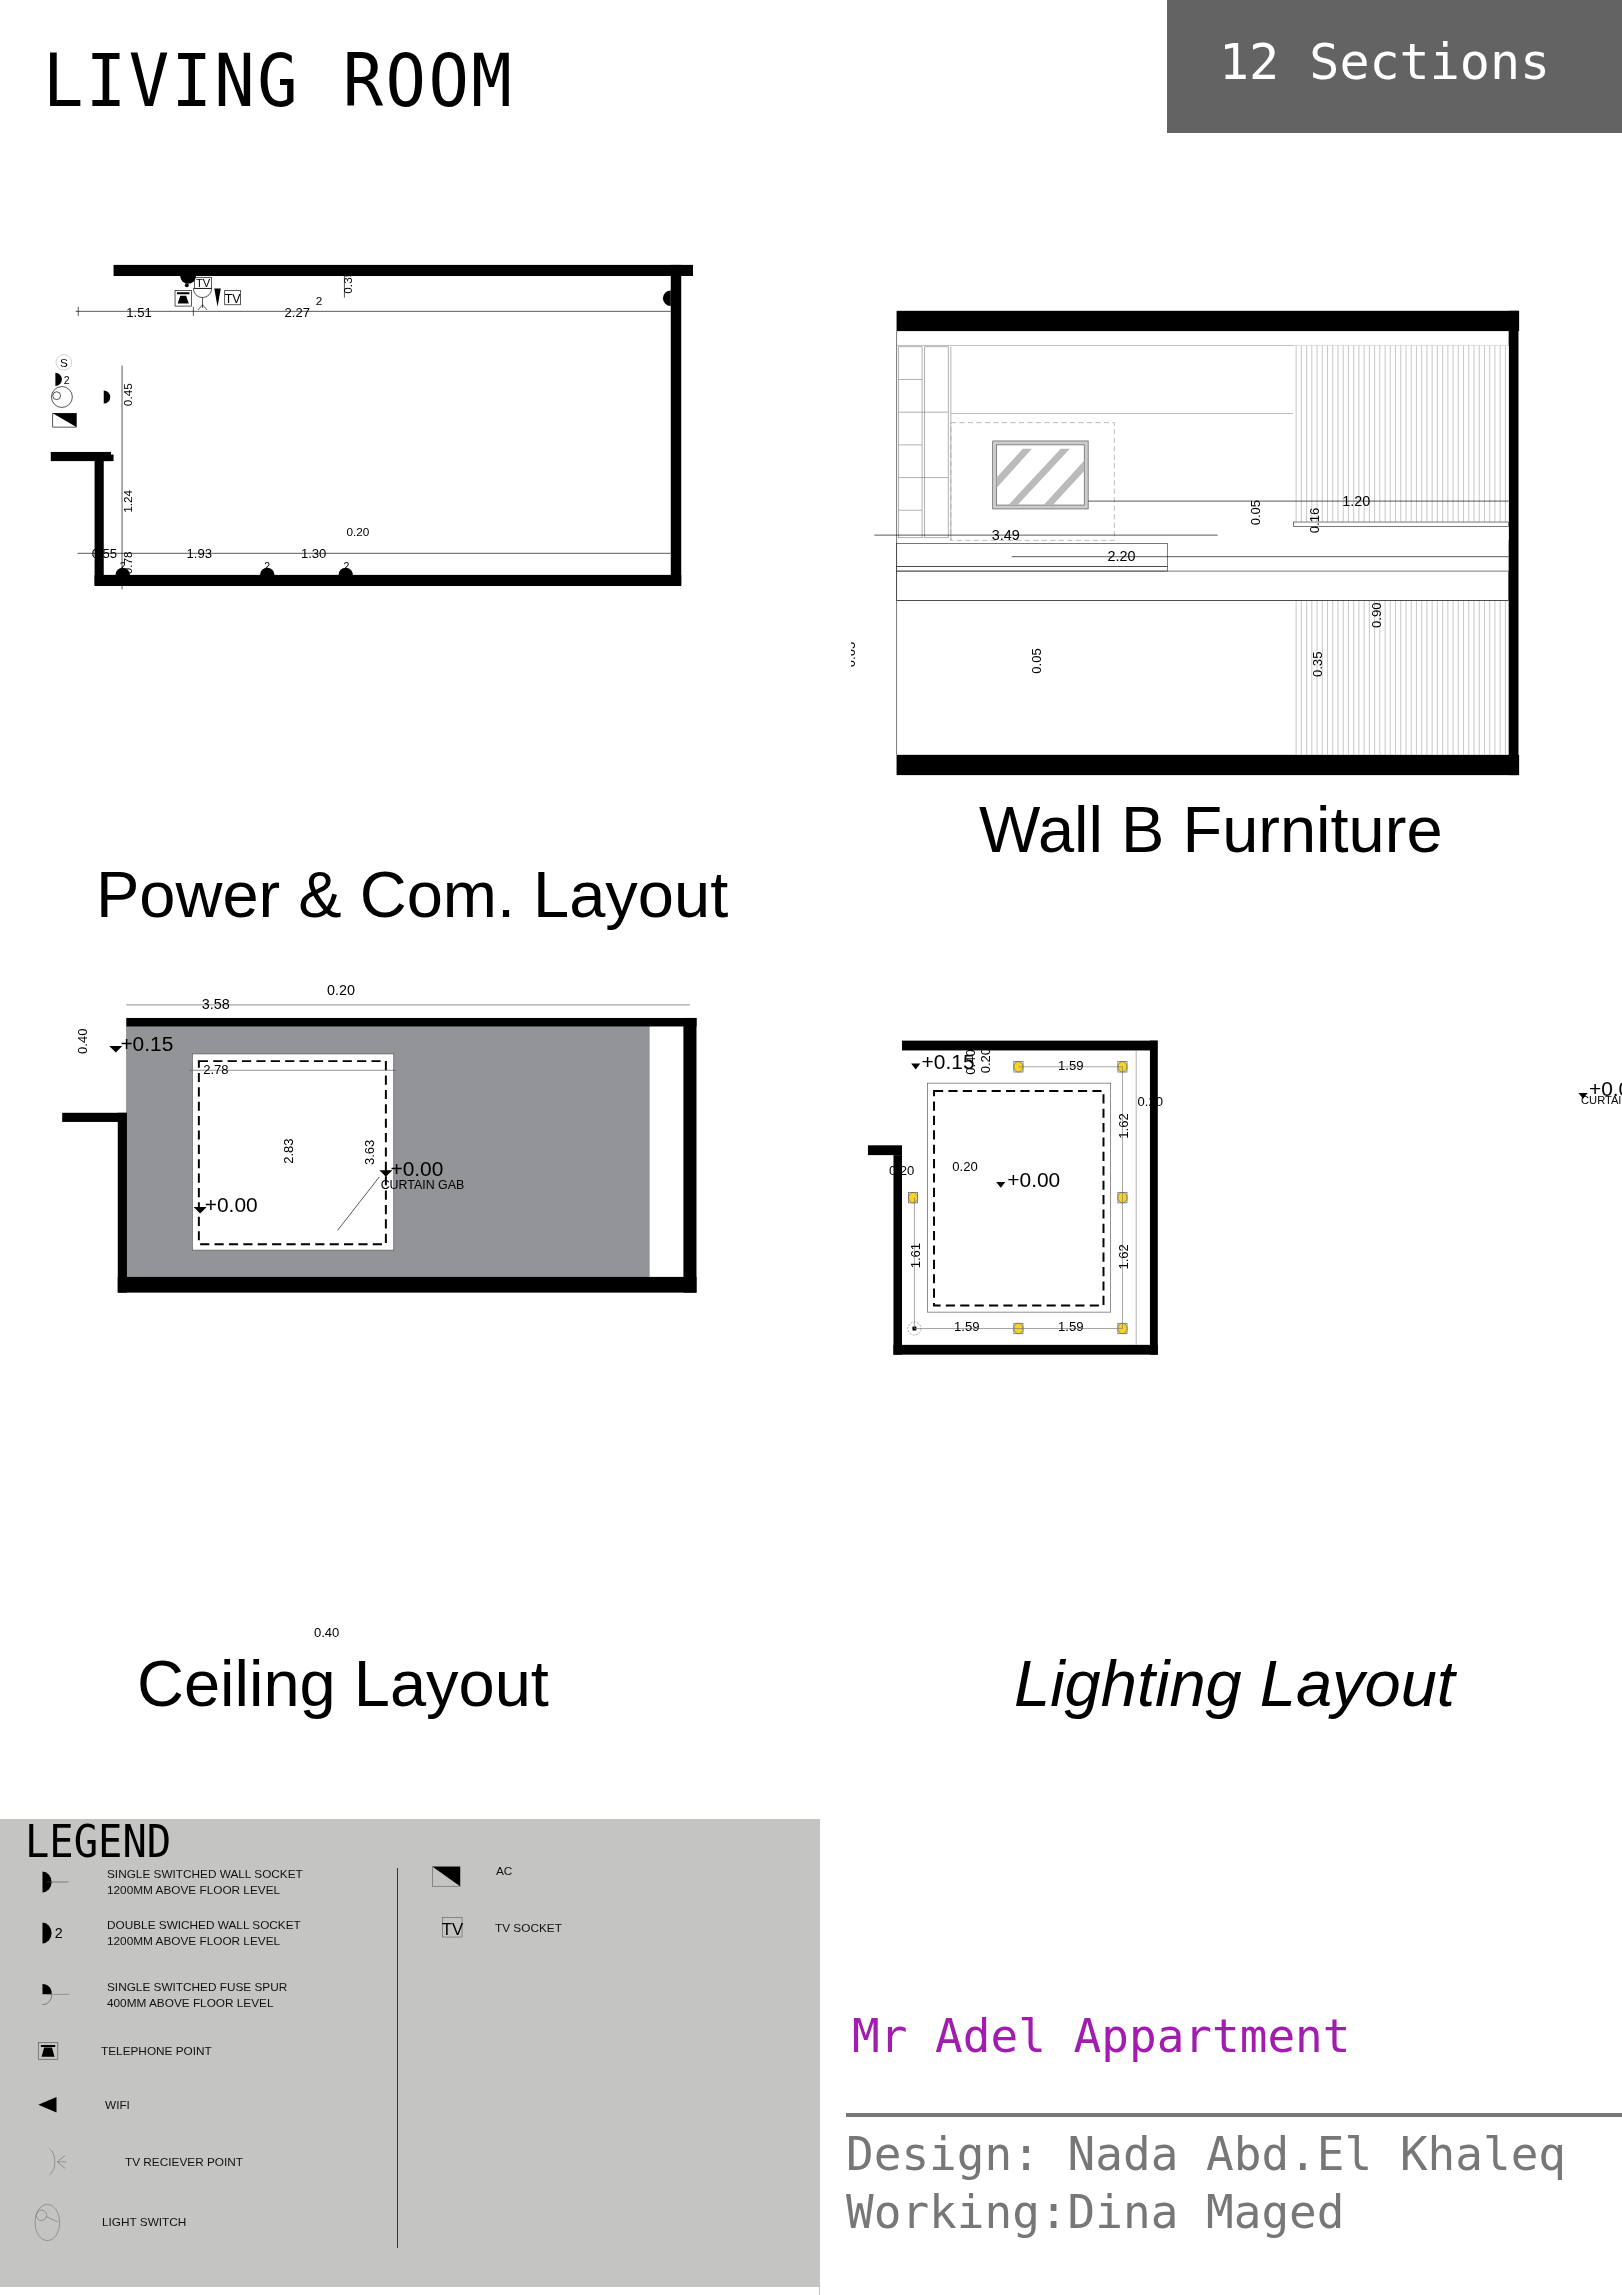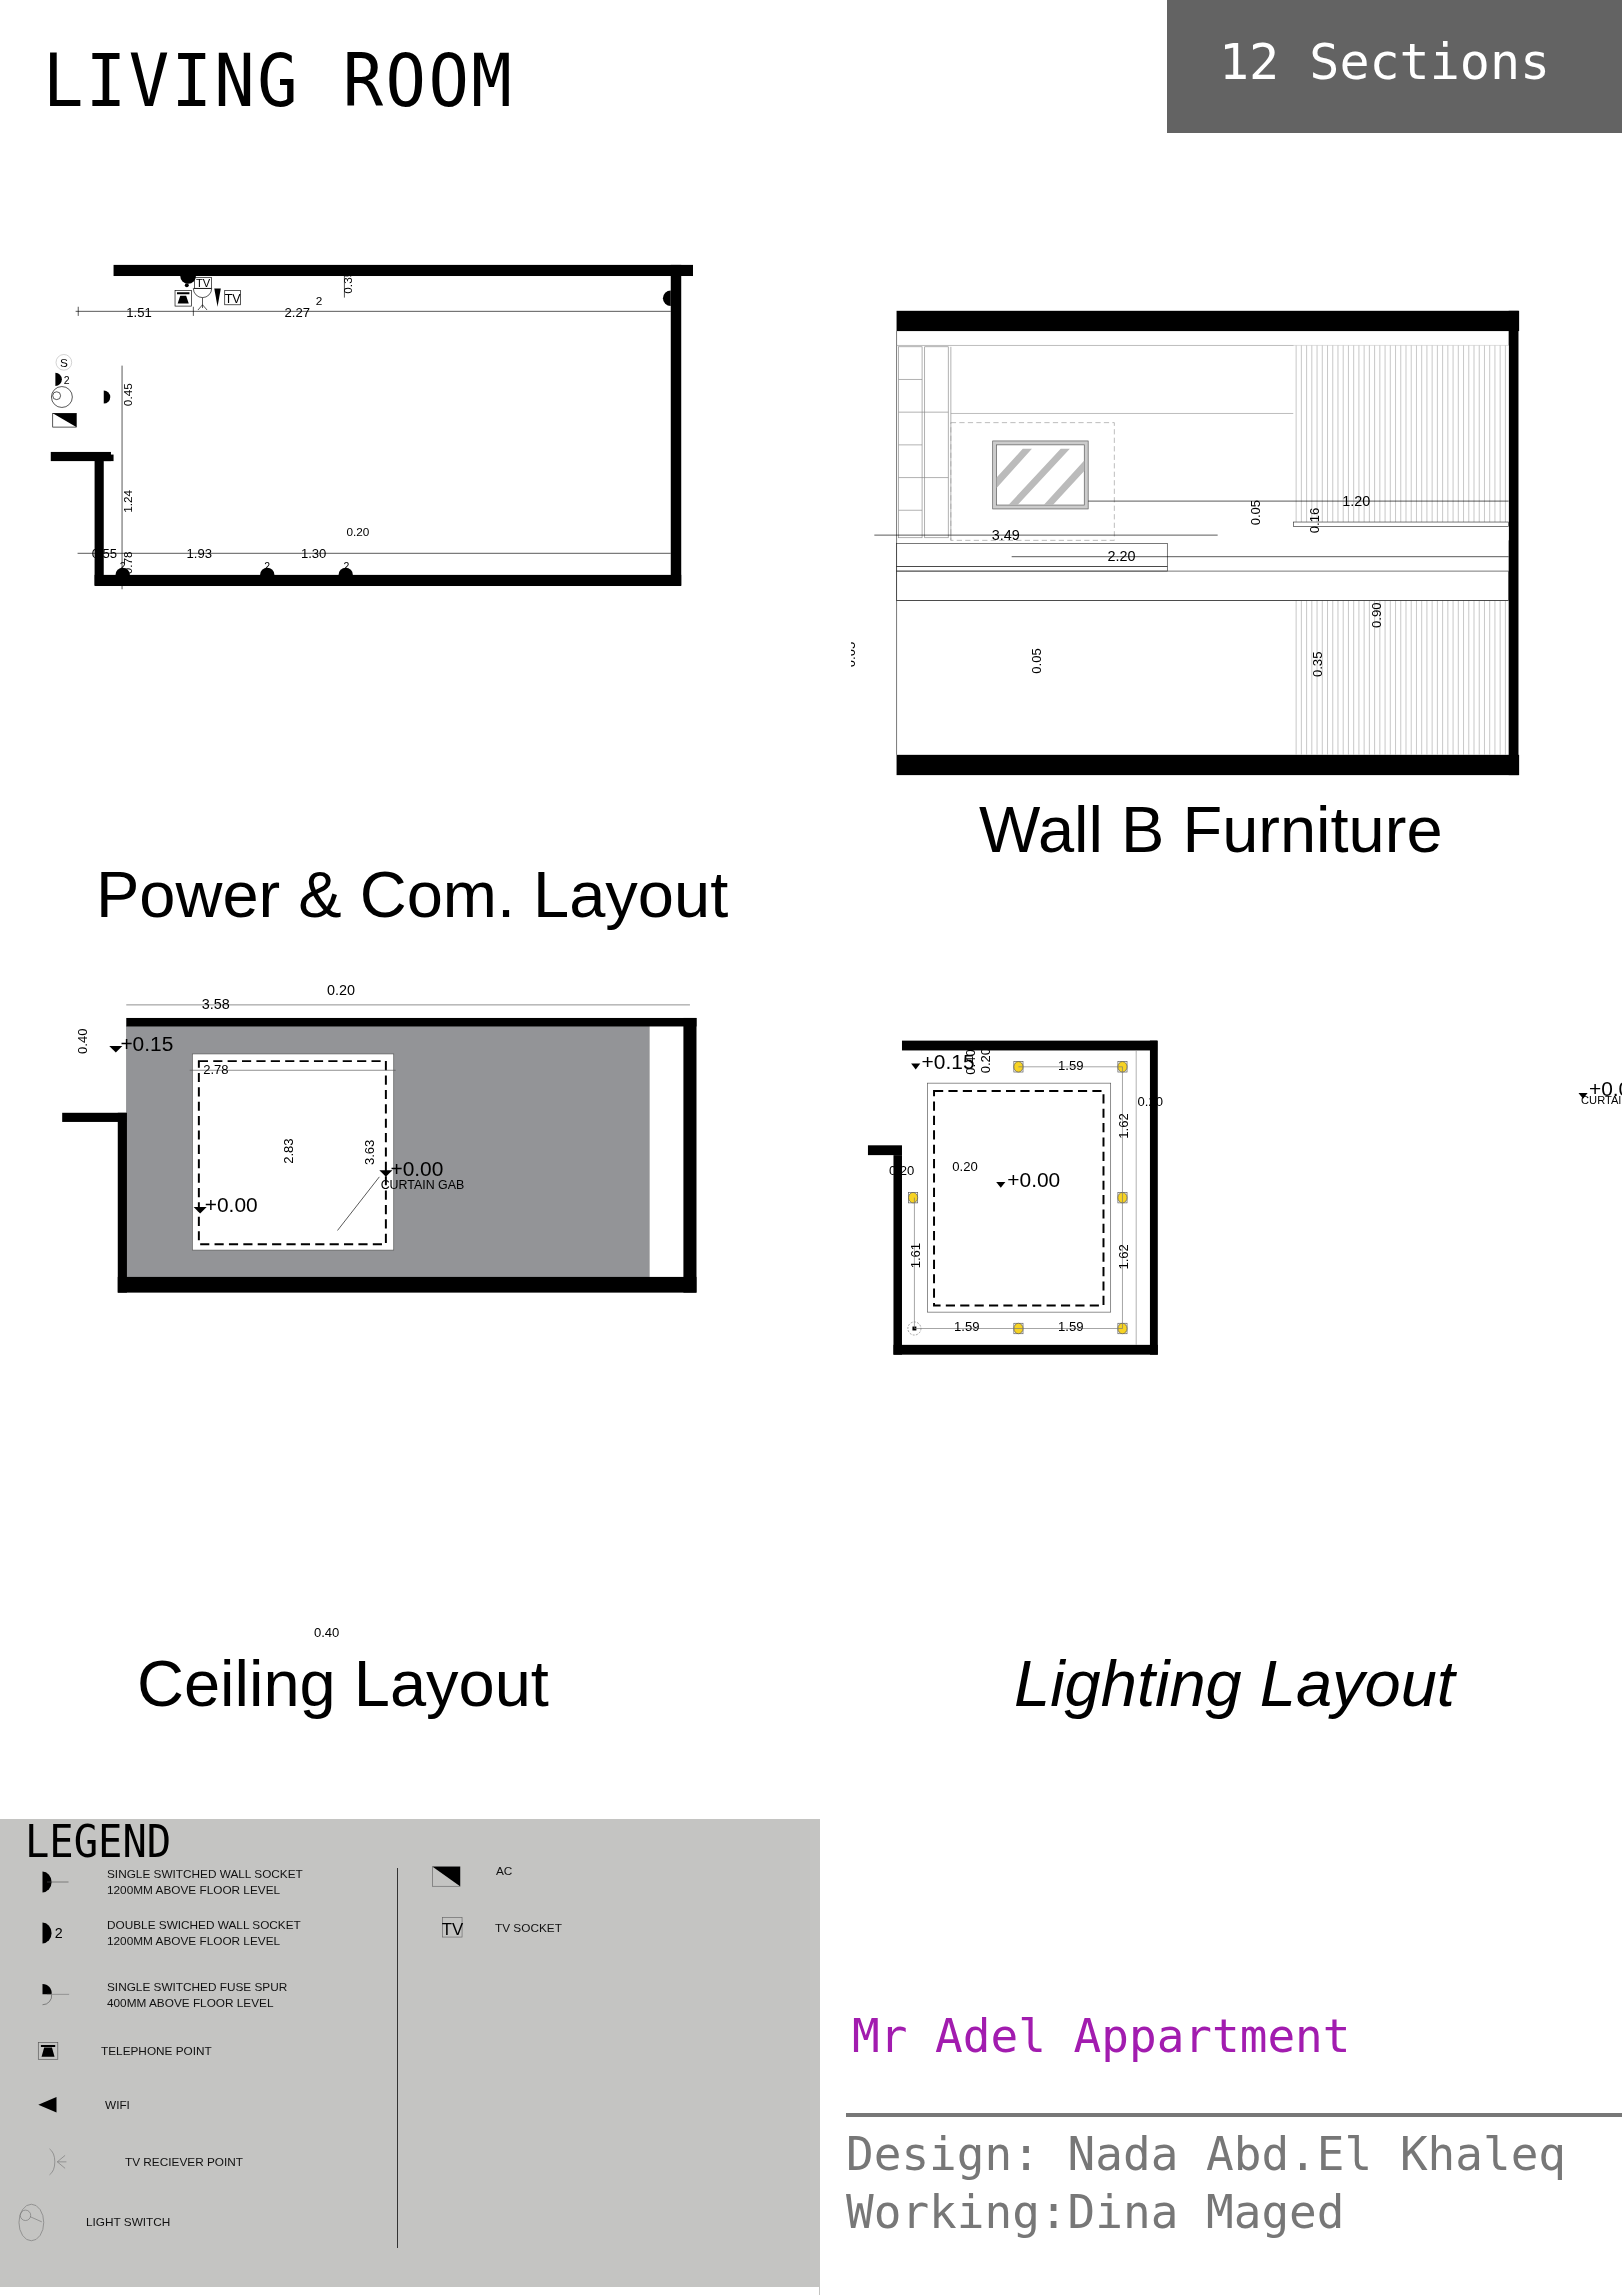--- a/index.html
+++ b/index.html
@@ -402,7 +402,7 @@
       </svg>
     <span class="legend-label" style="margin-left:56px">TV RECIEVER POINT</span>
   </div>
-  <div class="legend-item" style="left:17px;top:383px;">
+  <div class="legend-item" style="left:33px;top:383px;">
     <svg width="30" height="41" viewBox="0 0 46 62">
         <ellipse cx="22" cy="31" rx="19" ry="28" fill="none" stroke="#777"></ellipse>
         <circle cx="13" cy="20" r="8" fill="none" stroke="#777"></circle>

